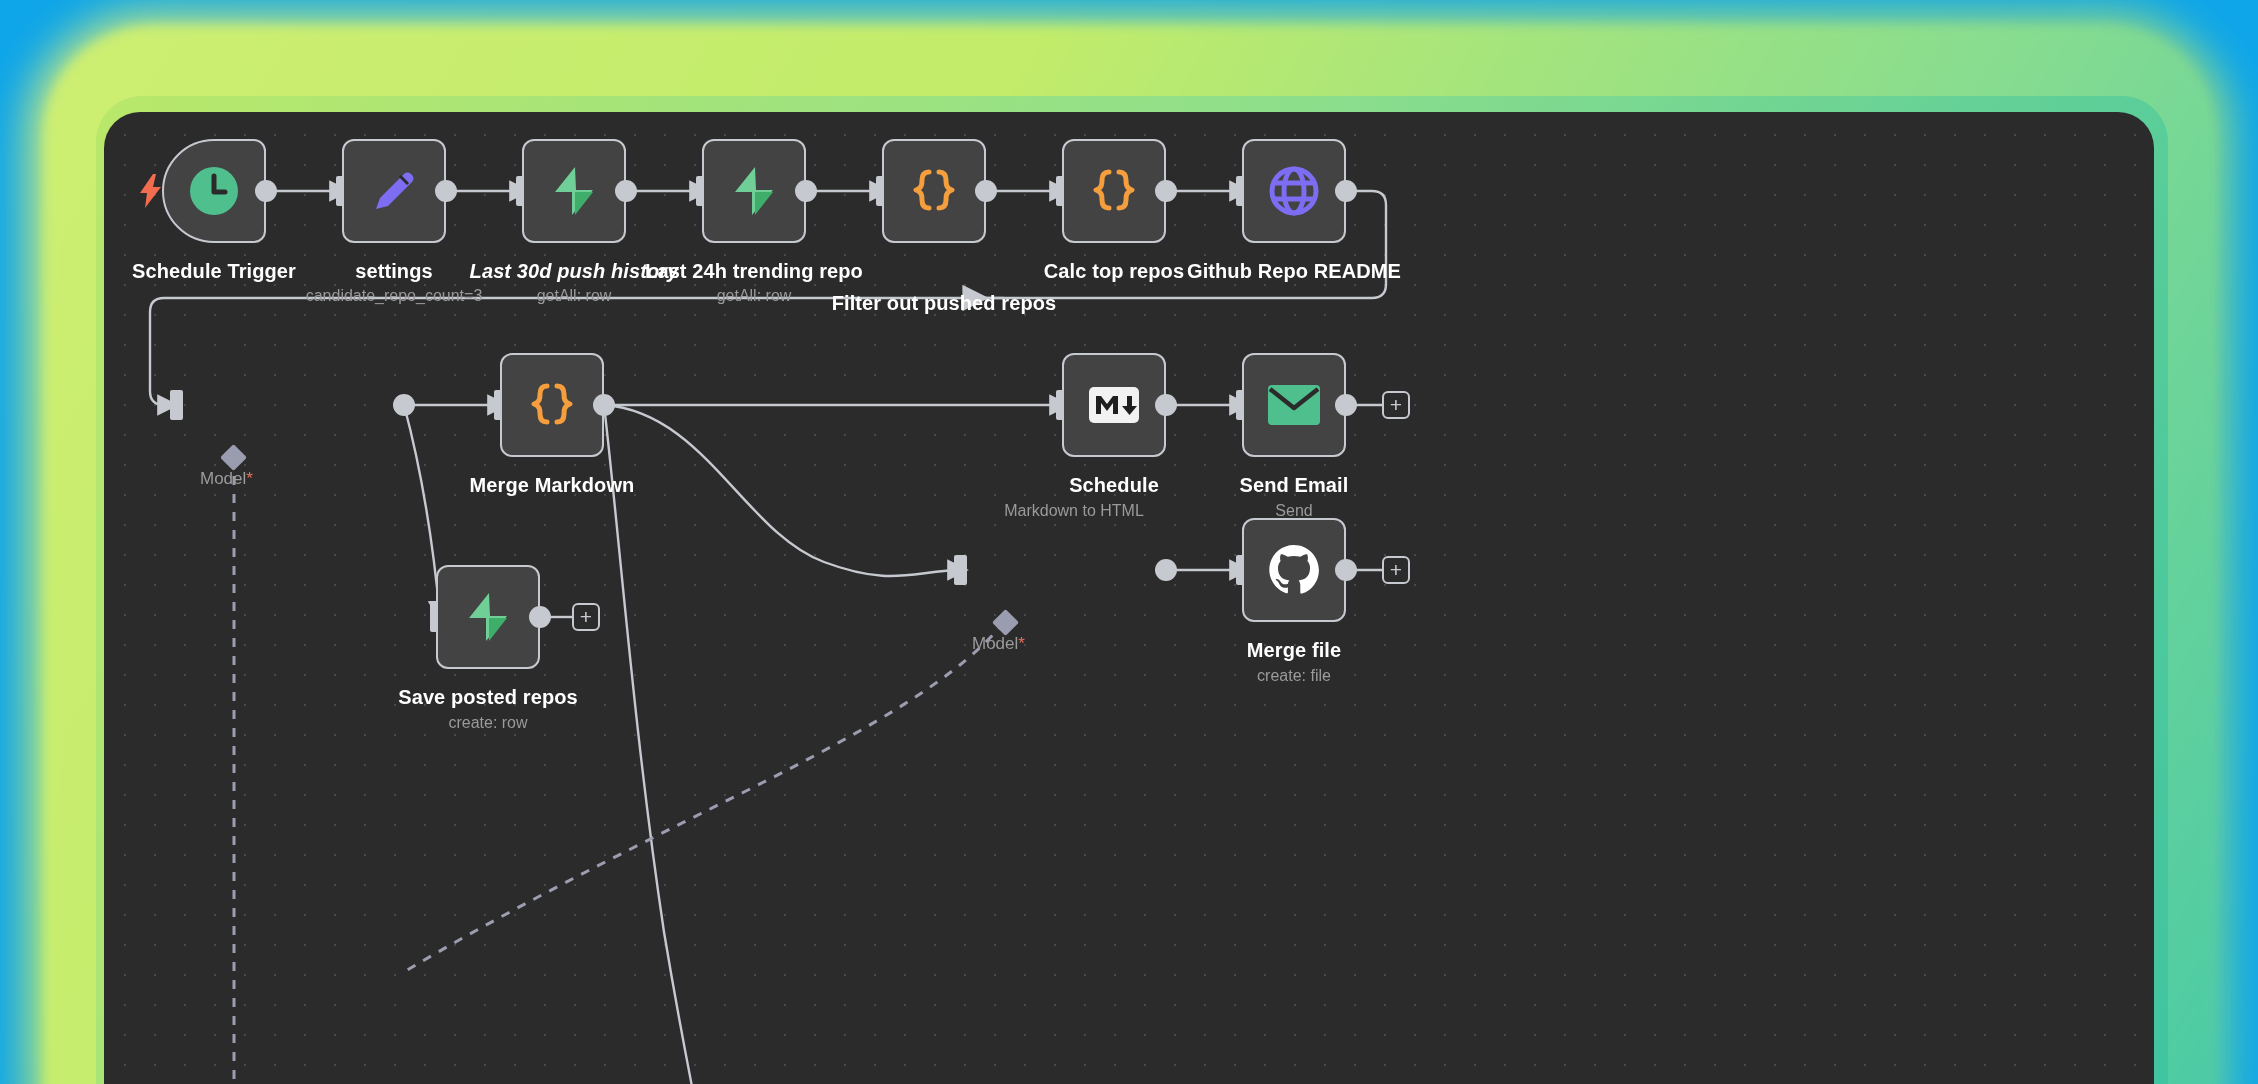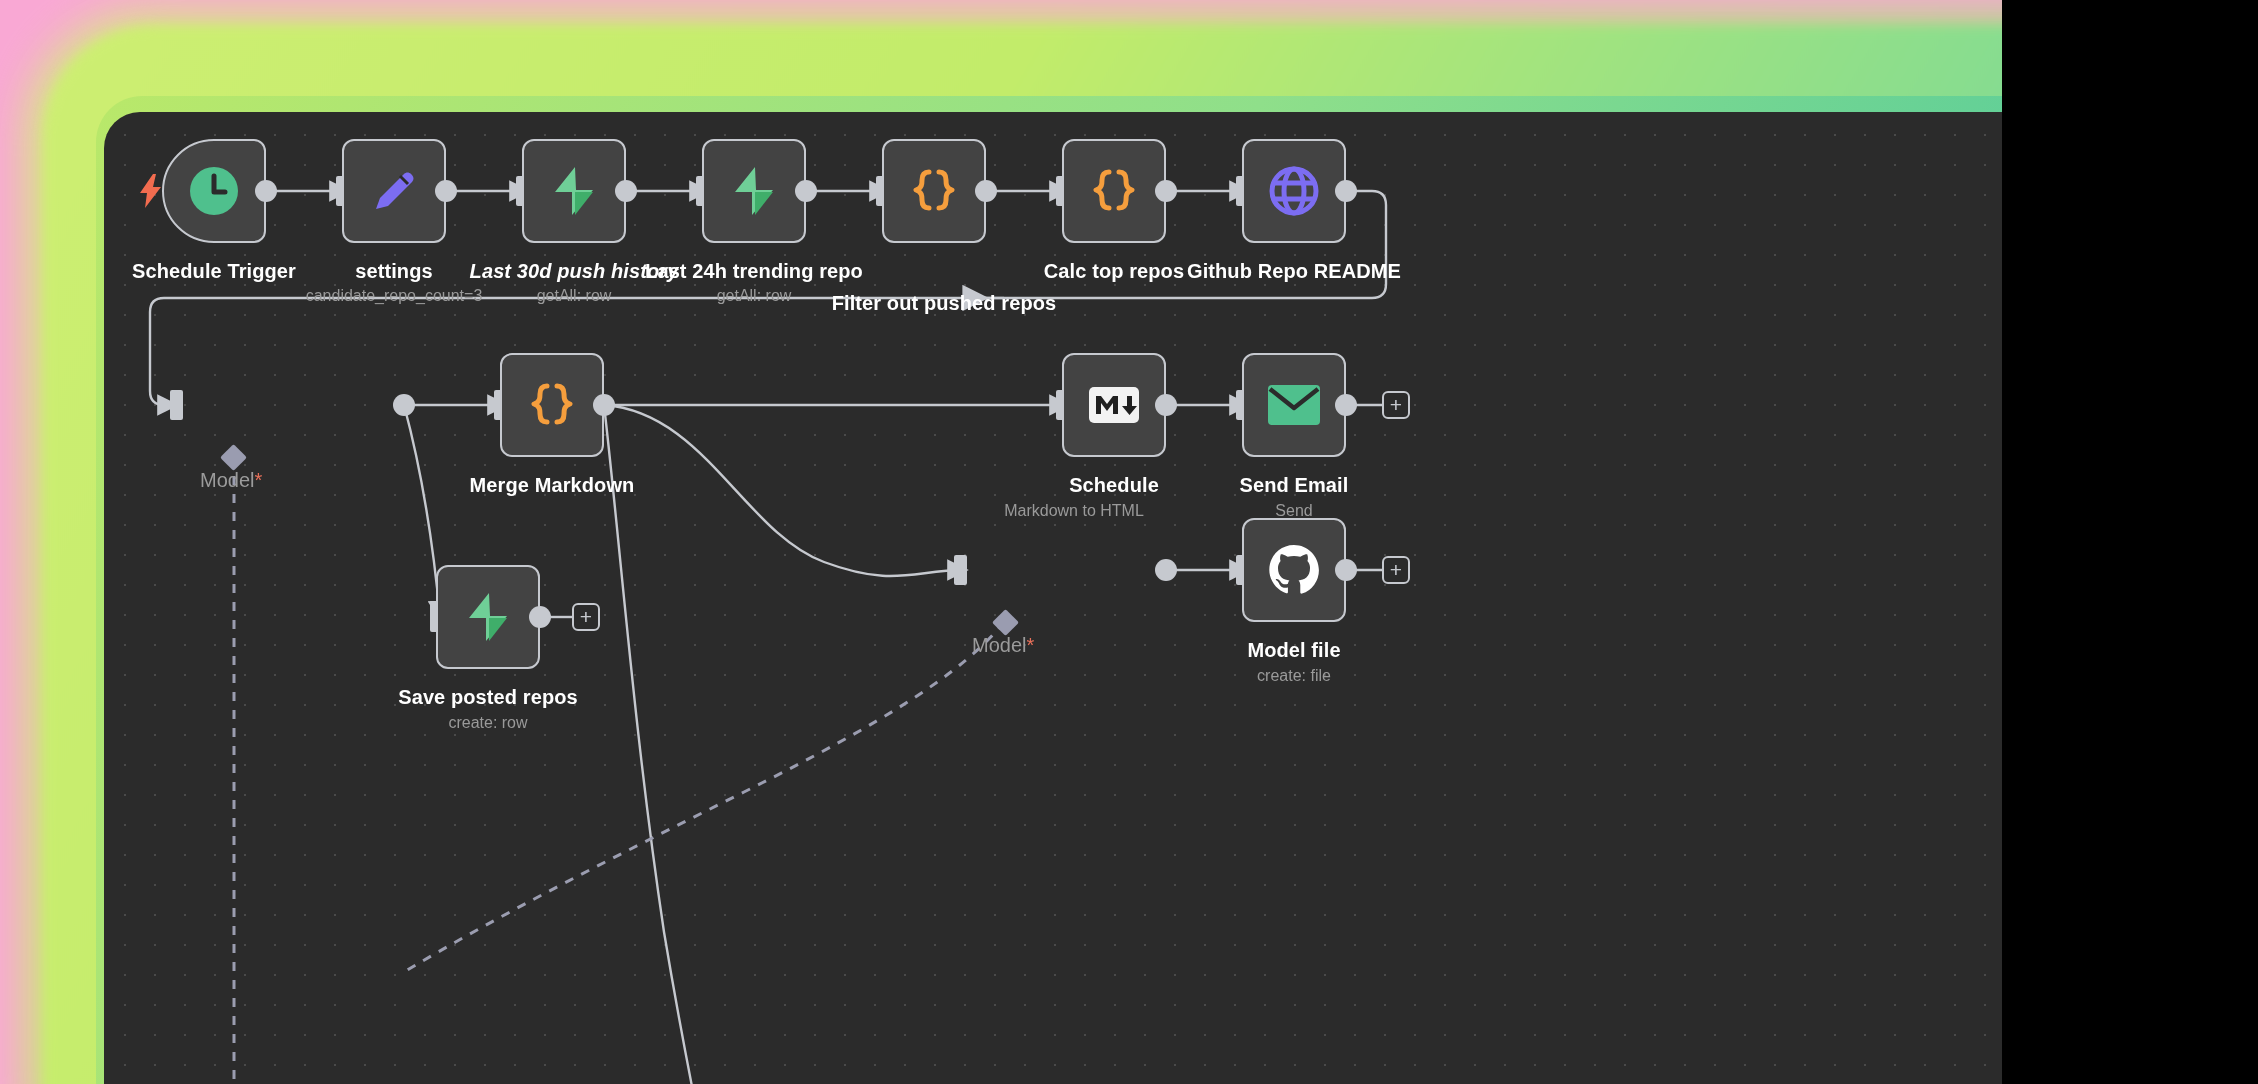--- a/index.html
+++ b/index.html
@@ -5,7 +5,7 @@
   html,body{margin:0;padding:0;background:#000;}
   body{width:2258px;height:1084px;overflow:hidden;font-family:"Liberation Sans",sans-serif;}
 
-  #stage{position:relative;width:2002px;height:1084px;background:#f9a8d4;overflow:hidden;}
+  #stage{position:relative;width:2258px;height:1084px;background:#0ea5e9;overflow:hidden;}
 
   
   .glow-outer{

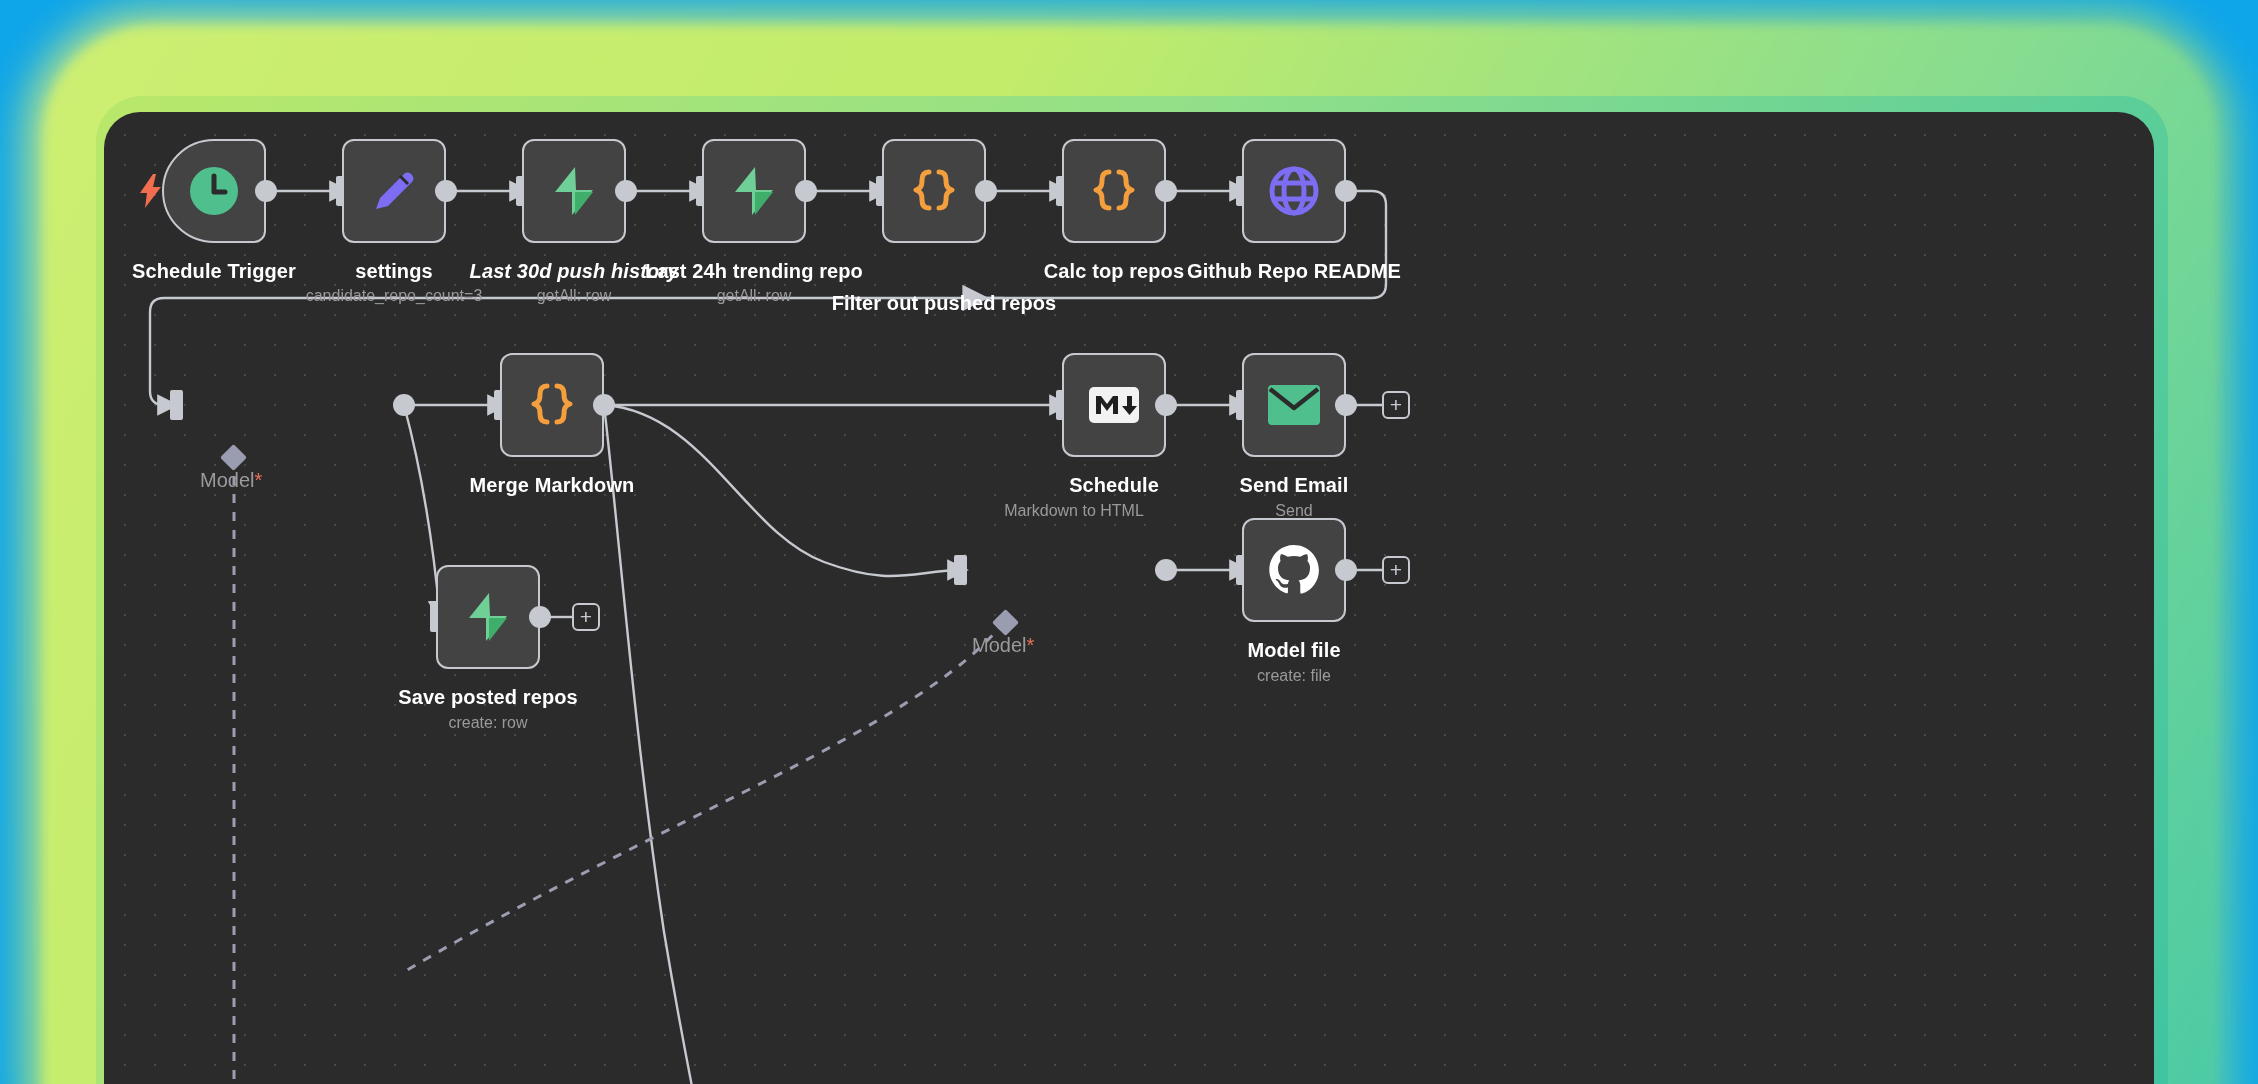--- a/index.html
+++ b/index.html
@@ -75,7 +75,7 @@
     position:absolute;width:19px;height:19px;background:#9a9cb0;
     transform:rotate(45deg);border-radius:2px;
   }
-  .sublabel{position:absolute;font-size:20px;color:#9b9b9b;white-space:nowrap;}
+  .sublabel{position:absolute;font-size:17px;color:#9b9b9b;white-space:nowrap;}
   .sublabel i{color:#e8705a;font-style:normal;}
 
   .plusbtn{

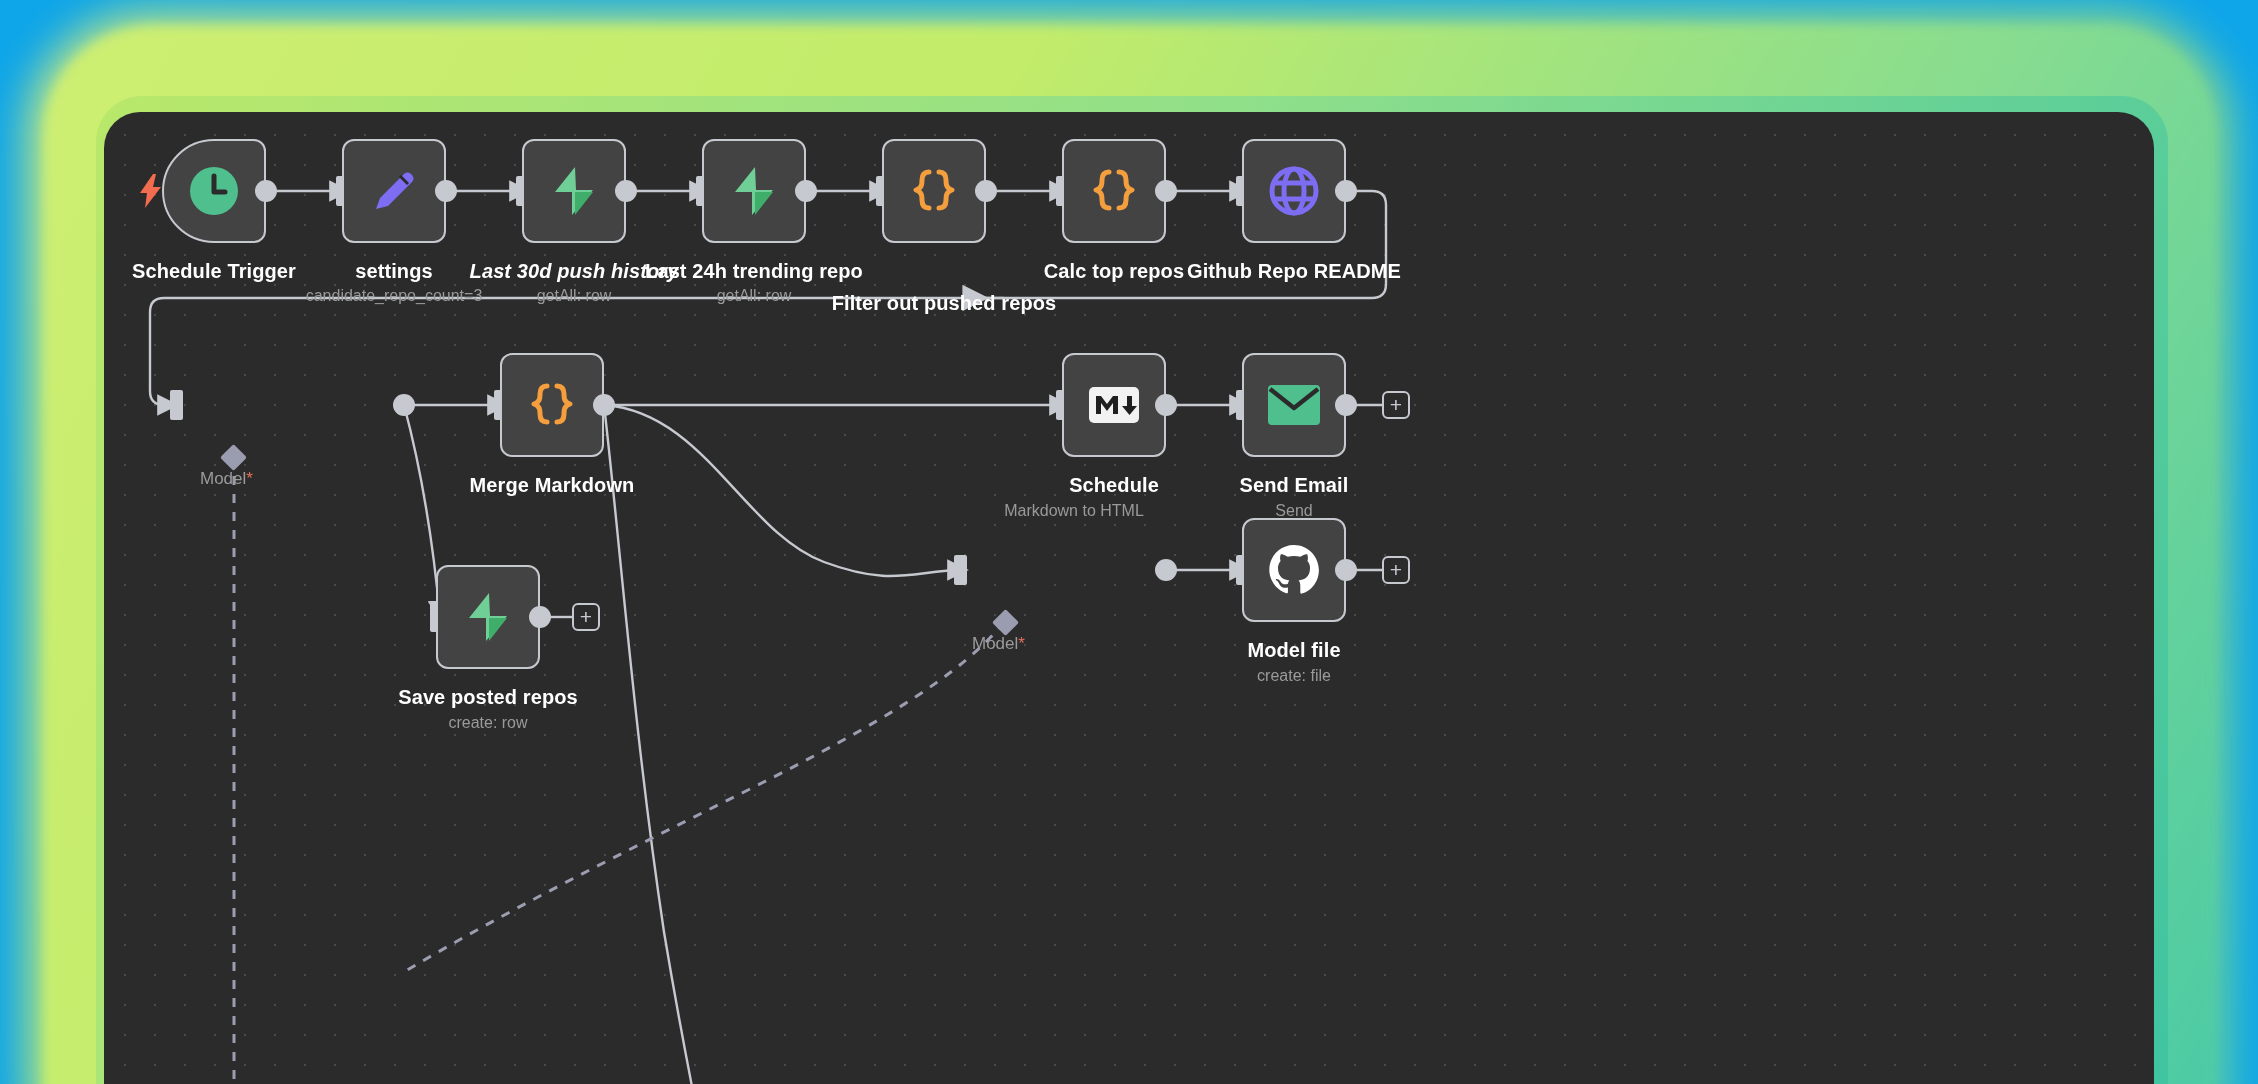--- a/index.html
+++ b/index.html
@@ -322,7 +322,7 @@
     </div>
     <div class="port-out" style="left:1231px;top:447px;"></div>
     <div class="plusbtn" style="left:1278px;top:444px;">+</div>
-    <div class="nlabel" style="left:1080px;top:527px;width:220px;">Model file</div>
+    <div class="nlabel" style="left:1080px;top:527px;width:220px;">Merge file</div>
     <div class="nsub" style="left:1080px;top:555px;width:220px;">create: file</div>
 
   </div>

